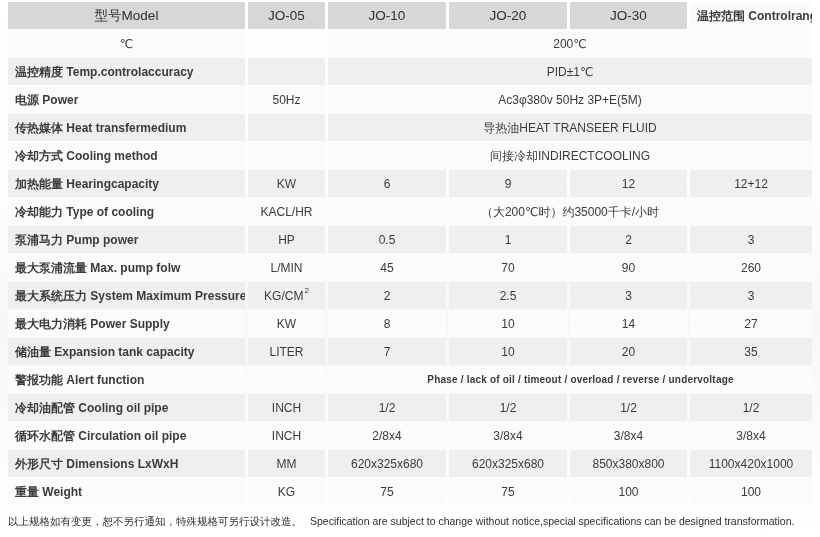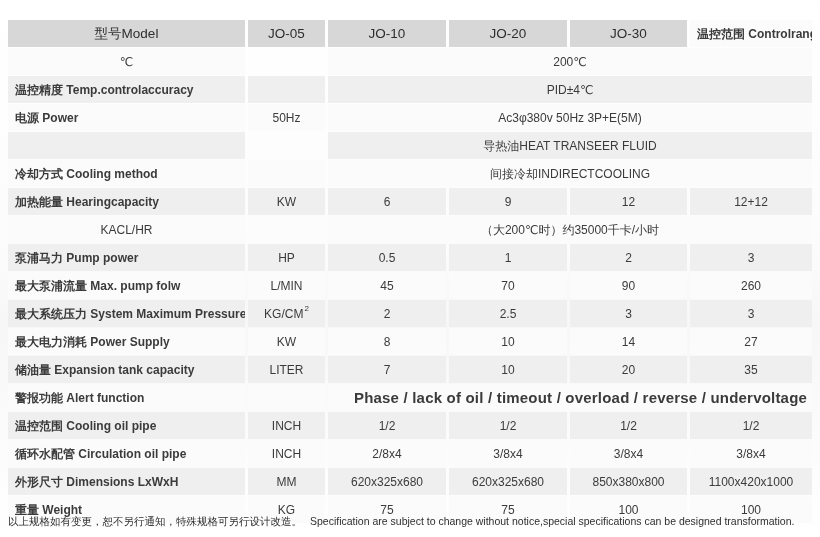--- a/index.html
+++ b/index.html
@@ -15,7 +15,7 @@
     background:linear-gradient(180deg,#ffffff 0%,#fcfcfc 45%,#f7f7f7 60%,#ffffff 100%);
   }
   .spec-table {
-    position:absolute; left:8px; top:20px; width:804px;
+    position:absolute; left:8px; top:2px; width:804px;
     display:grid;
     grid-template-columns:237px 77px 118px 118px 117px 122px;
     grid-auto-rows:27px;

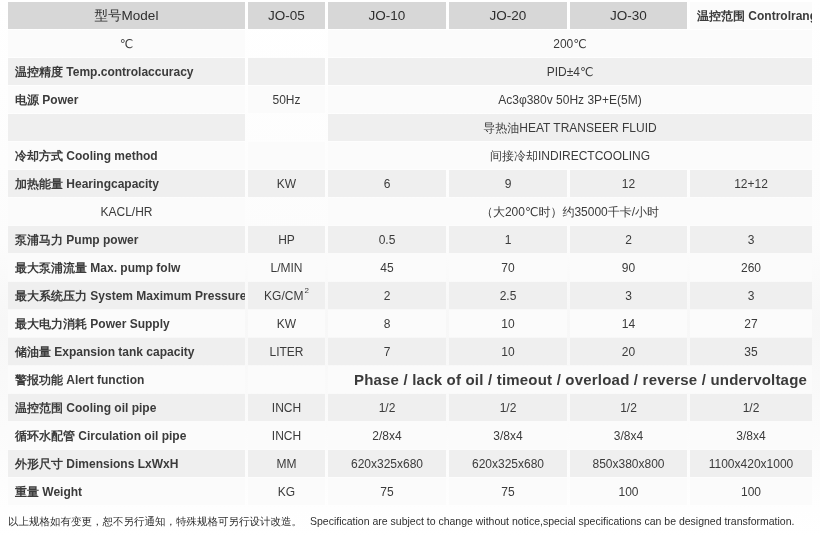--- a/index.html
+++ b/index.html
@@ -63,7 +63,7 @@
       <div class="cell label alt">温控精度 Temp.controlaccuracy</div>
       <div class="cell alt"></div>
       <div class="cell span-cell alt">
-        <span>PID±4℃</span>
+        <span>PID±1℃</span>
       </div>
       <div class="cell label">电源 Power</div>
       <div class="cell">50Hz</div>

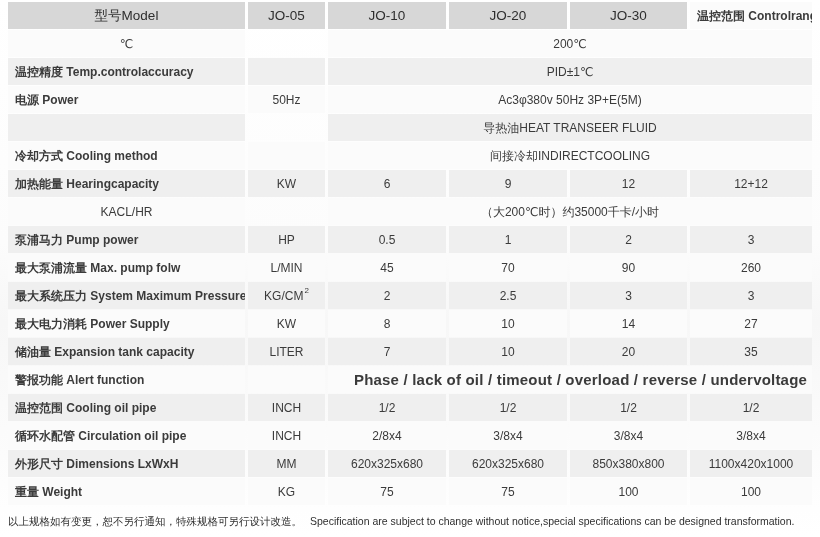--- a/index.html
+++ b/index.html
@@ -70,6 +70,7 @@
       <div class="cell span-cell">
         <span>Ac3φ380v 50Hz 3P+E(5M)</span>
       </div>
+      <div class="cell label alt">传热媒体 Heat transfermedium</div>
       <div class="cell alt"></div>
       <div class="cell span-cell alt">
         <span>导热油HEAT TRANSEER FLUID</span>

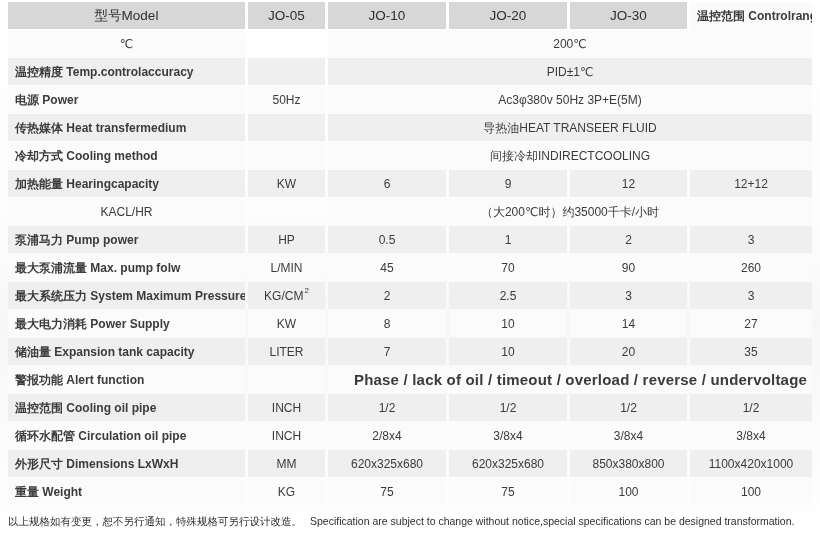--- a/index.html
+++ b/index.html
@@ -86,6 +86,7 @@
       <div class="cell alt">9</div>
       <div class="cell alt">12</div>
       <div class="cell alt">12+12</div>
+      <div class="cell label">冷却能力 Type of cooling</div>
       <div class="cell">KACL/HR</div>
       <div class="cell span-cell">
         <span>（大200℃时）约35000千卡/小时</span>

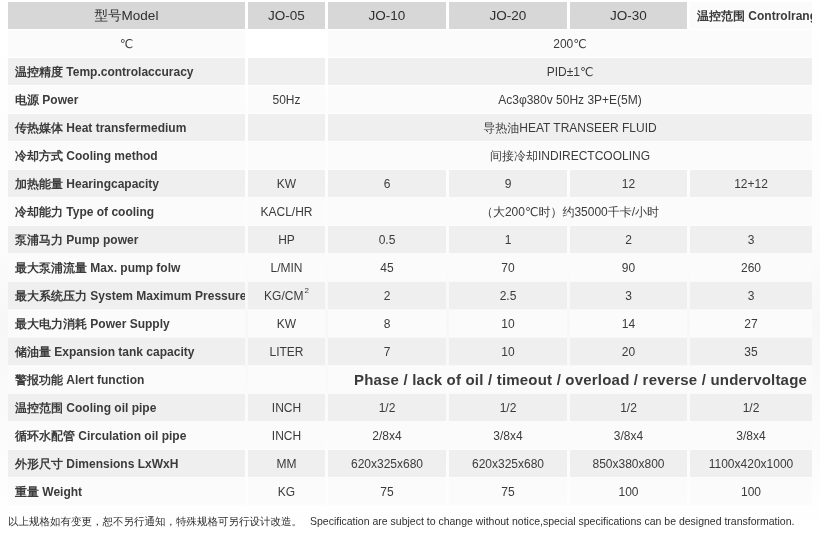--- a/index.html
+++ b/index.html
@@ -38,7 +38,7 @@
   .unit-sup {
     font-size:8px; transform:translateY(-5px); display:inline-block; margin-left:1px;
   }
-  .en-small { font-size:15px; font-weight:bold; margin-left:21px; letter-spacing:0.2px; }
+  .en-small { font-size:10px; font-weight:bold; margin-left:21px; letter-spacing:0.2px; }
   .footer {
     position:absolute; left:8px; top:515px; width:808px;
     font-size:10.5px; color:#2f2f2f; white-space:nowrap; overflow:hidden;

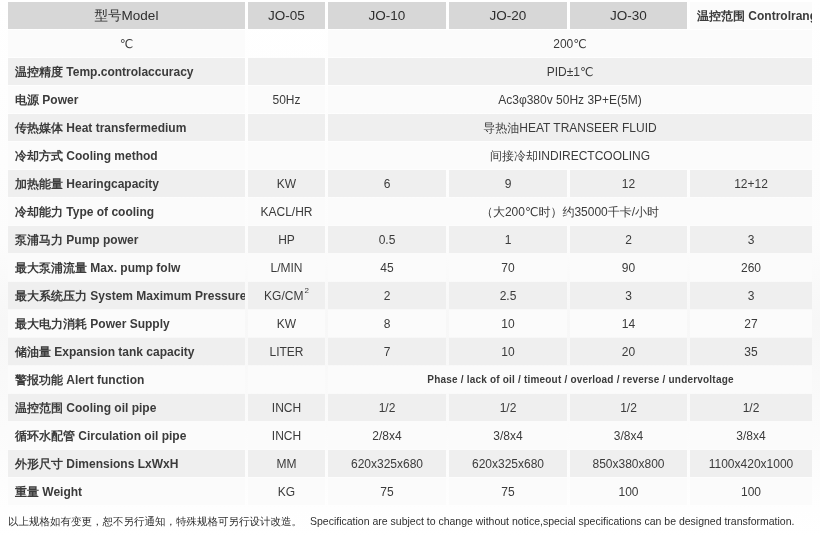--- a/index.html
+++ b/index.html
@@ -129,7 +129,7 @@
       <div class="cell span-cell">
         <span class="en-small">Phase / lack of oil / timeout / overload / reverse / undervoltage</span>
       </div>
-      <div class="cell label alt">温控范围 Cooling oil pipe</div>
+      <div class="cell label alt">冷却油配管 Cooling oil pipe</div>
       <div class="cell alt">INCH</div>
       <div class="cell alt">1/2</div>
       <div class="cell alt">1/2</div>

